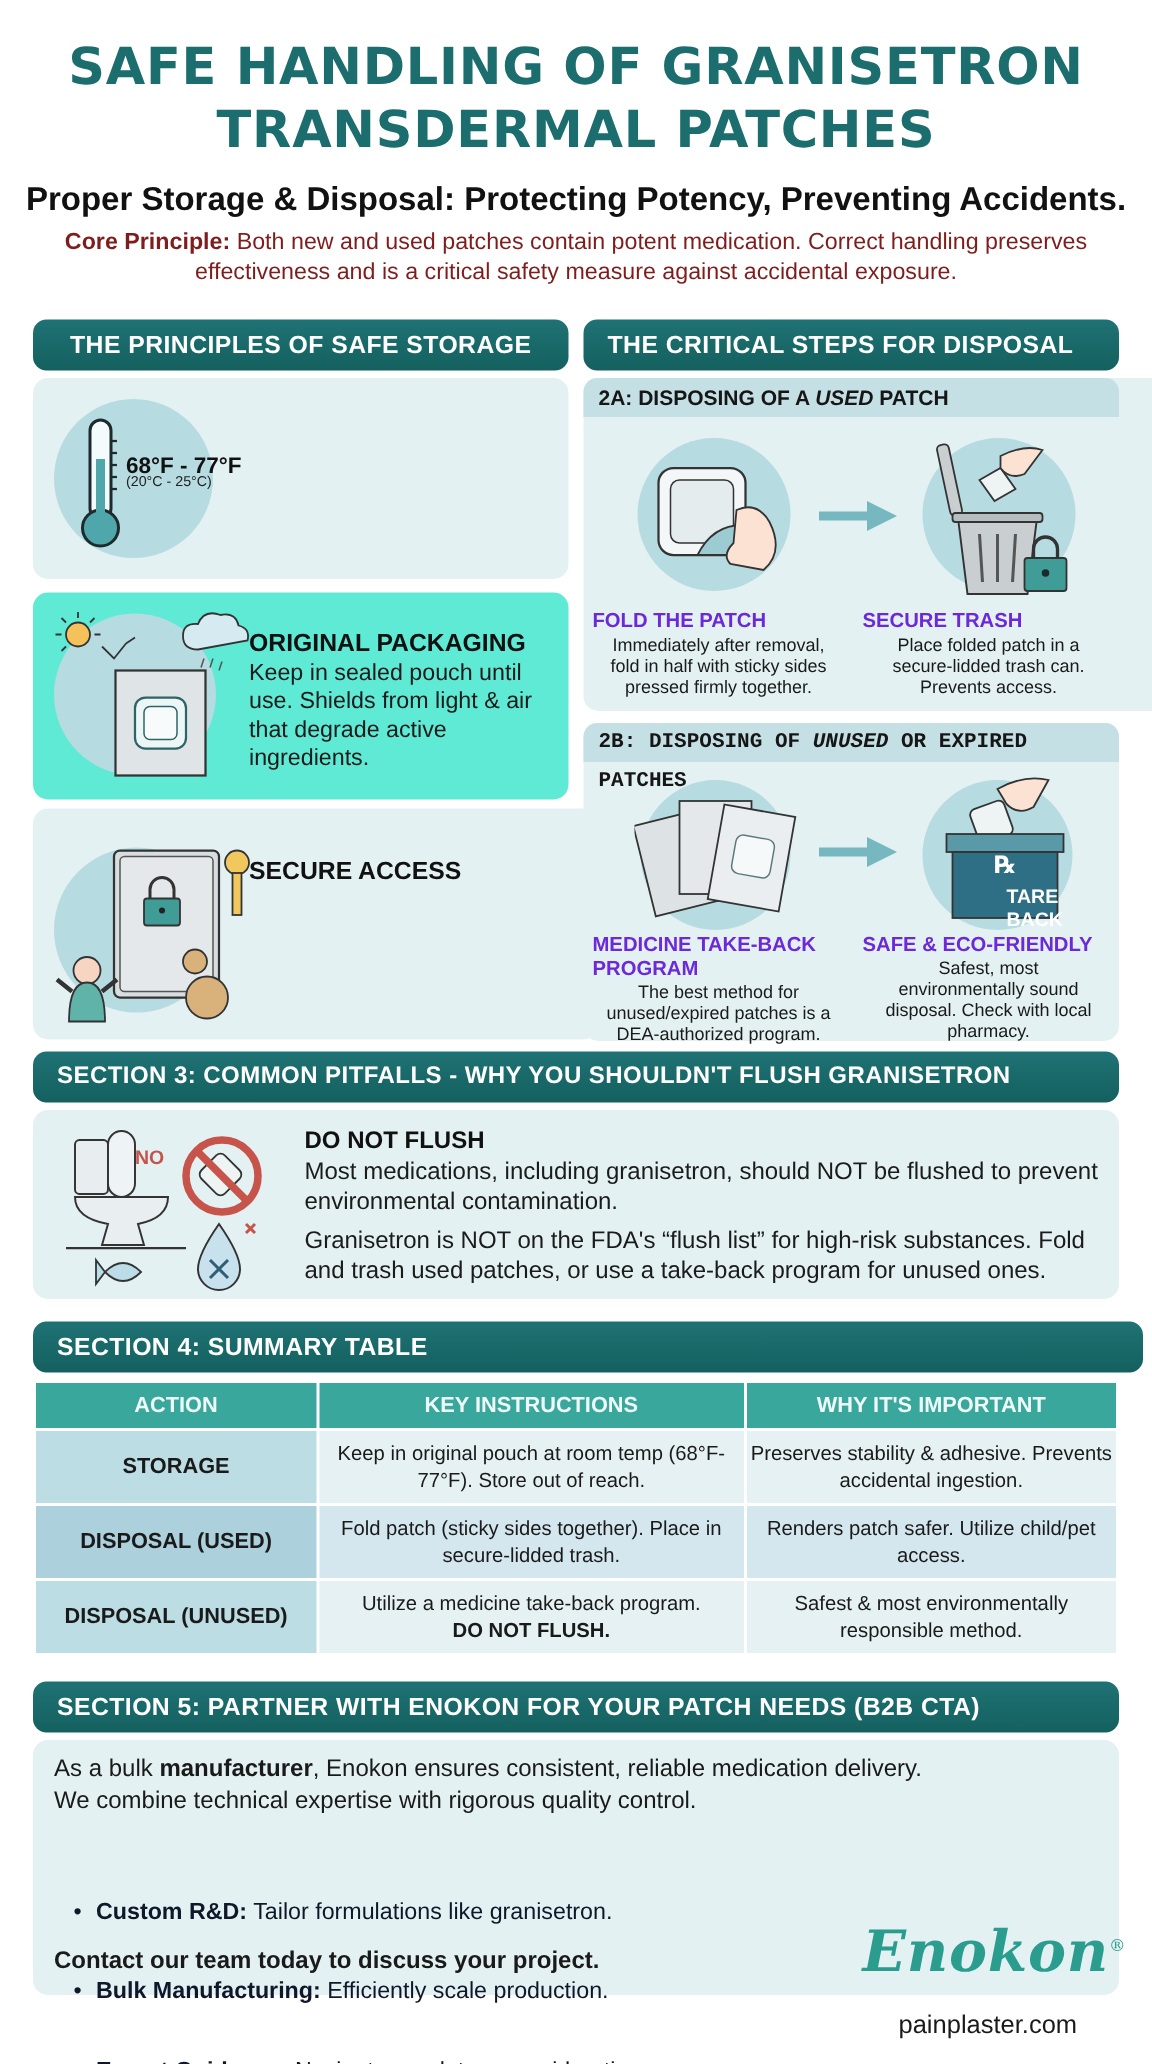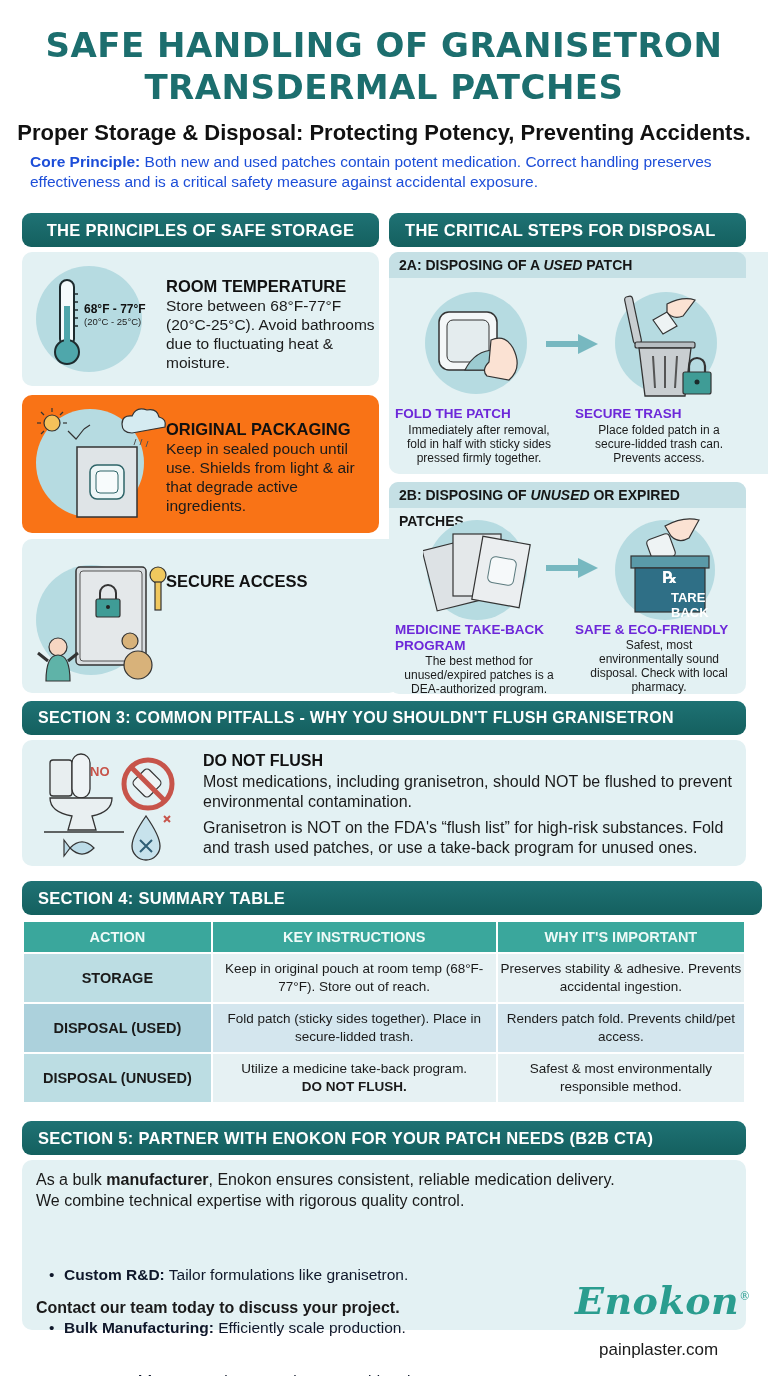--- a/index.html
+++ b/index.html
@@ -11,8 +11,8 @@
     font-size: 34px; line-height: 42px; letter-spacing: 0.5px; }
   .subtitle { position: absolute; left: 0; top: 120px; width: 768px; text-align: center;
     font-weight: bold; font-size: 22px; color: #111; }
-  .core { position: absolute; left: 30px; top: 152px; width: 708px; text-align: left;
-    font-size: 15.5px; line-height: 20px; color: #1d4ed8; }
+  .core { position: absolute; left: 30px; top: 152px; width: 708px; text-align: center;
+    font-size: 15.5px; line-height: 20px; color: #7f1d1d; }
   .core b { font-weight: bold; }
 
   .hdr { position: absolute; height: 34px; border-radius: 9px;

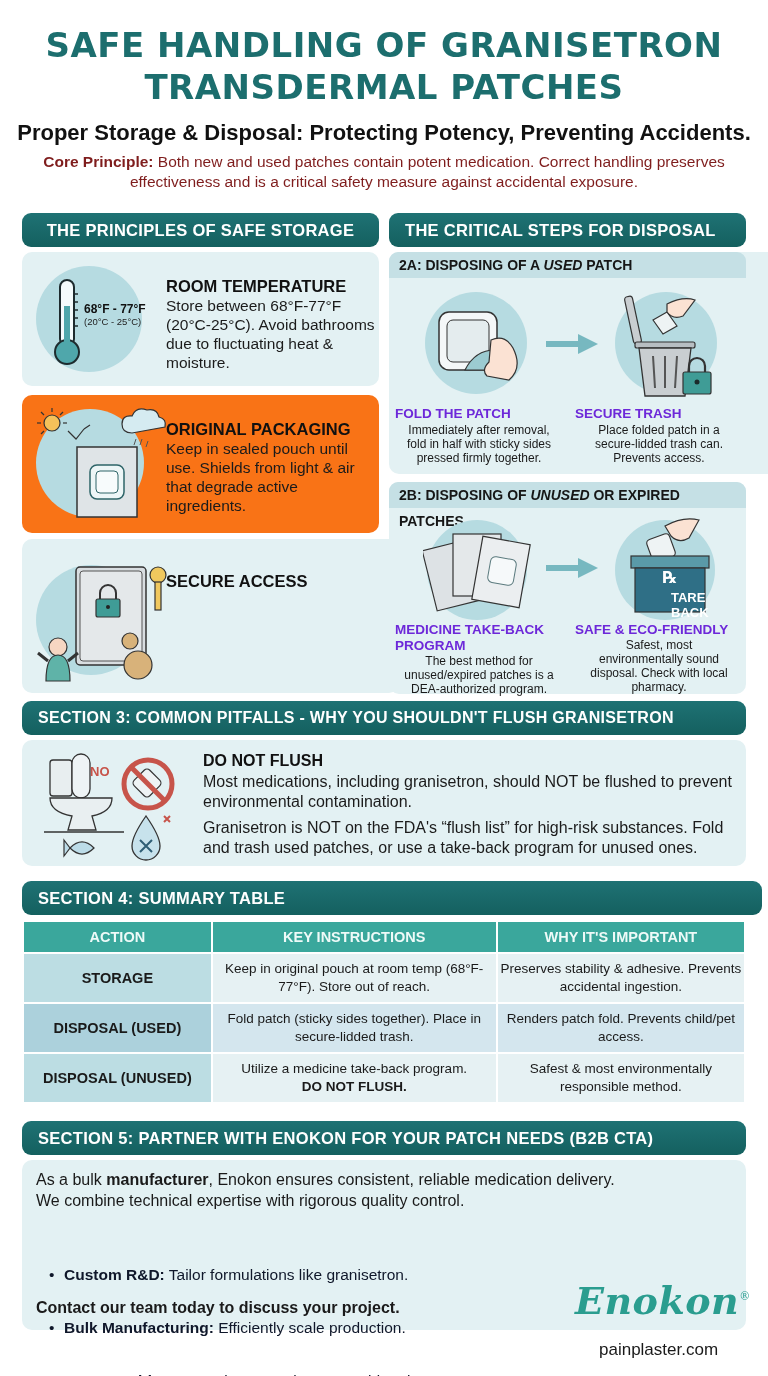--- a/index.html
+++ b/index.html
@@ -83,10 +83,6 @@
   </svg>
   <div style="position:absolute; left:62px; top:50px; font-size:12px; font-weight:bold; color:#111;">68°F - 77°F</div>
   <div style="position:absolute; left:62px; top:64px; font-size:9.5px; color:#222;">(20°C - 25°C)</div>
-  <div style="position:absolute; left:144px; top:24px; width:210px;">
-    <div class="ctitle">ROOM TEMPERATURE</div>
-    <div class="ctext">Store between 68°F-77°F (20°C-25°C). Avoid bathrooms due to fluctuating heat &amp; moisture.</div>
-  </div>
 </div>
 
 <div class="card alt" style="left:22px; top:395px; width:357px; height:138px;">

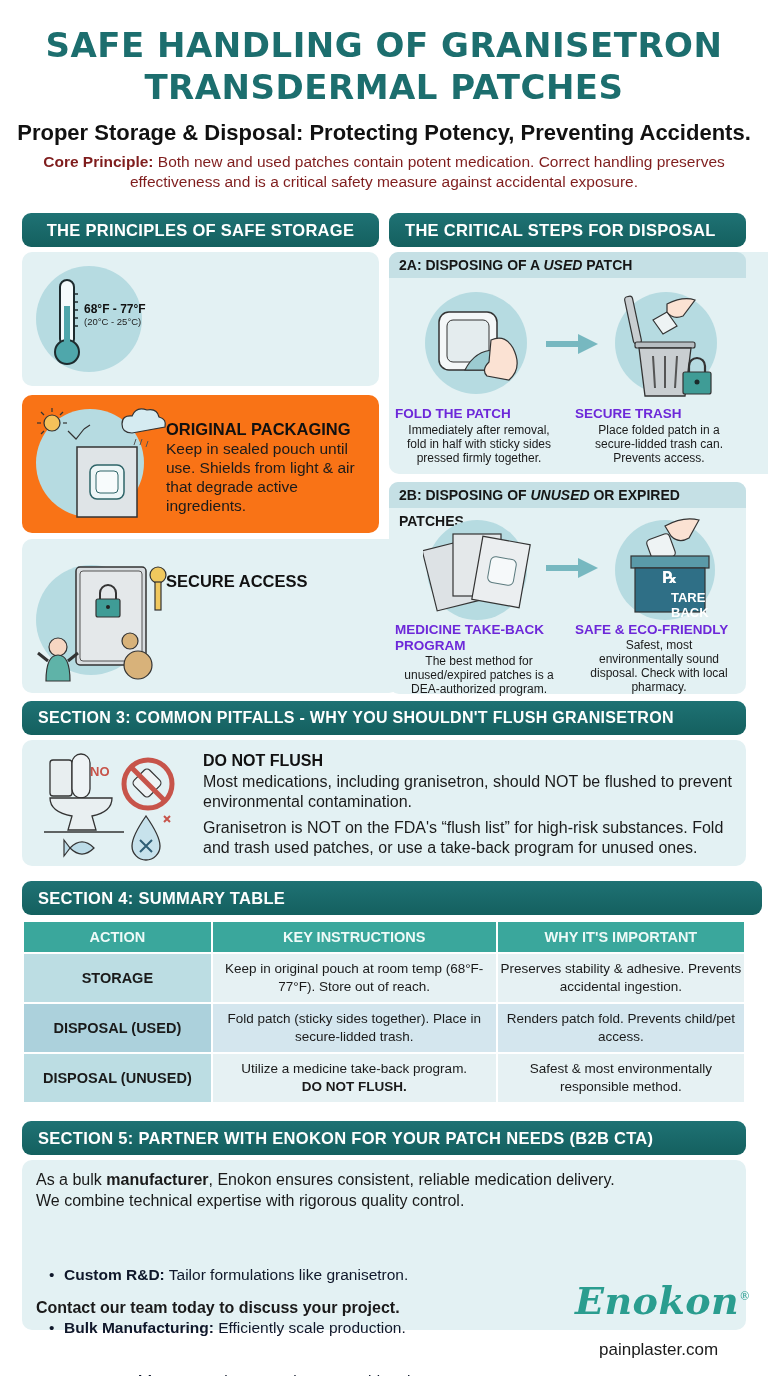--- a/index.html
+++ b/index.html
@@ -81,7 +81,7 @@
         <line x1="22" y1="50" x2="26" y2="50"></line>
       </g>
   </svg>
-  <div style="position:absolute; left:62px; top:50px; font-size:12px; font-weight:bold; color:#111;">68°F - 77°F</div>
+  <div style="position:absolute; left:62px; top:50px; font-size:15px; font-weight:bold; color:#111;">68°F - 77°F</div>
   <div style="position:absolute; left:62px; top:64px; font-size:9.5px; color:#222;">(20°C - 25°C)</div>
 </div>
 

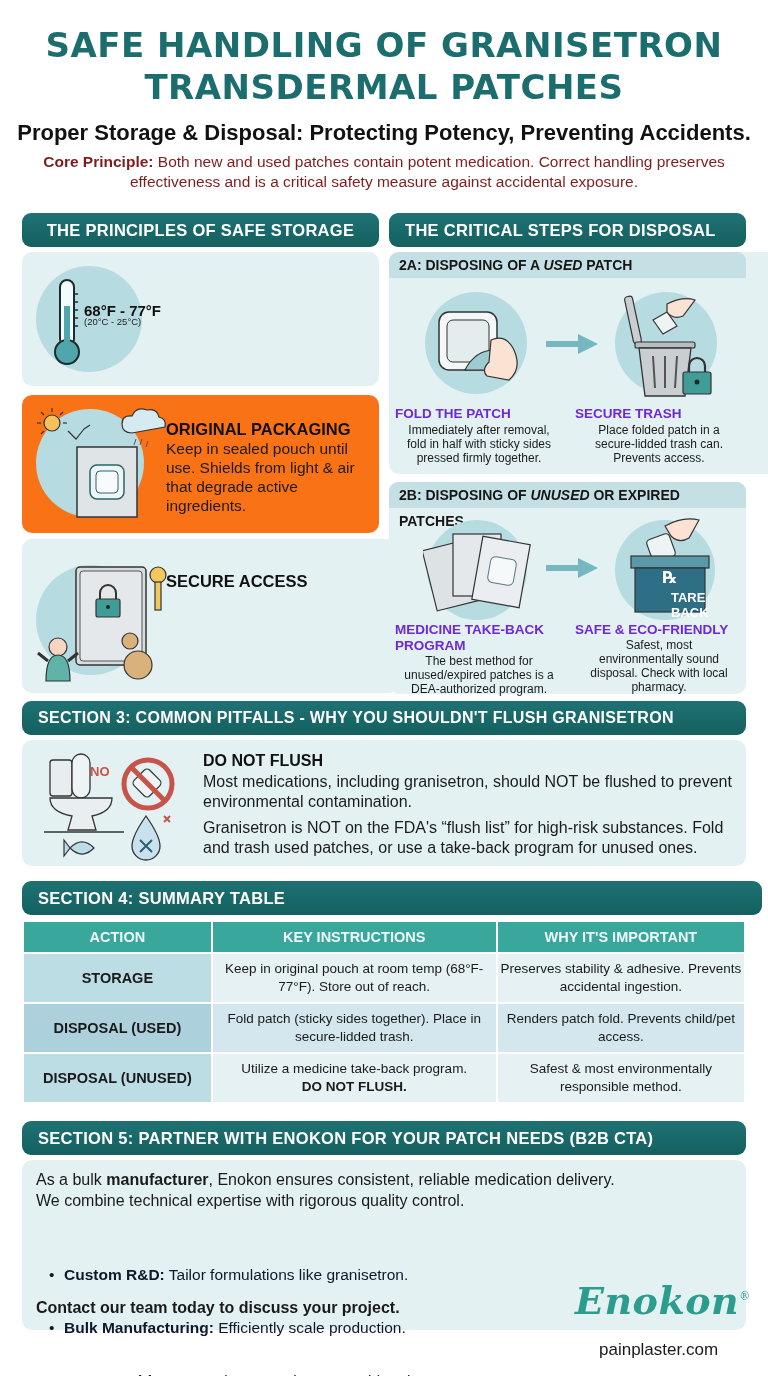--- a/index.html
+++ b/index.html
@@ -22,7 +22,7 @@
   .hdr.center { padding-left: 0; text-align: center; }
 
   .card { position: absolute; border-radius: 10px; background: #e3f1f3; }
-  .card.alt { background: #f97316; }
+  .card.alt { background: #5eead4; }
   .circle { position: absolute; border-radius: 50%; background: #b6dbe1; }
 
   .ctitle { font-weight: bold; font-size: 16.5px; line-height: 20px; color: #111; }

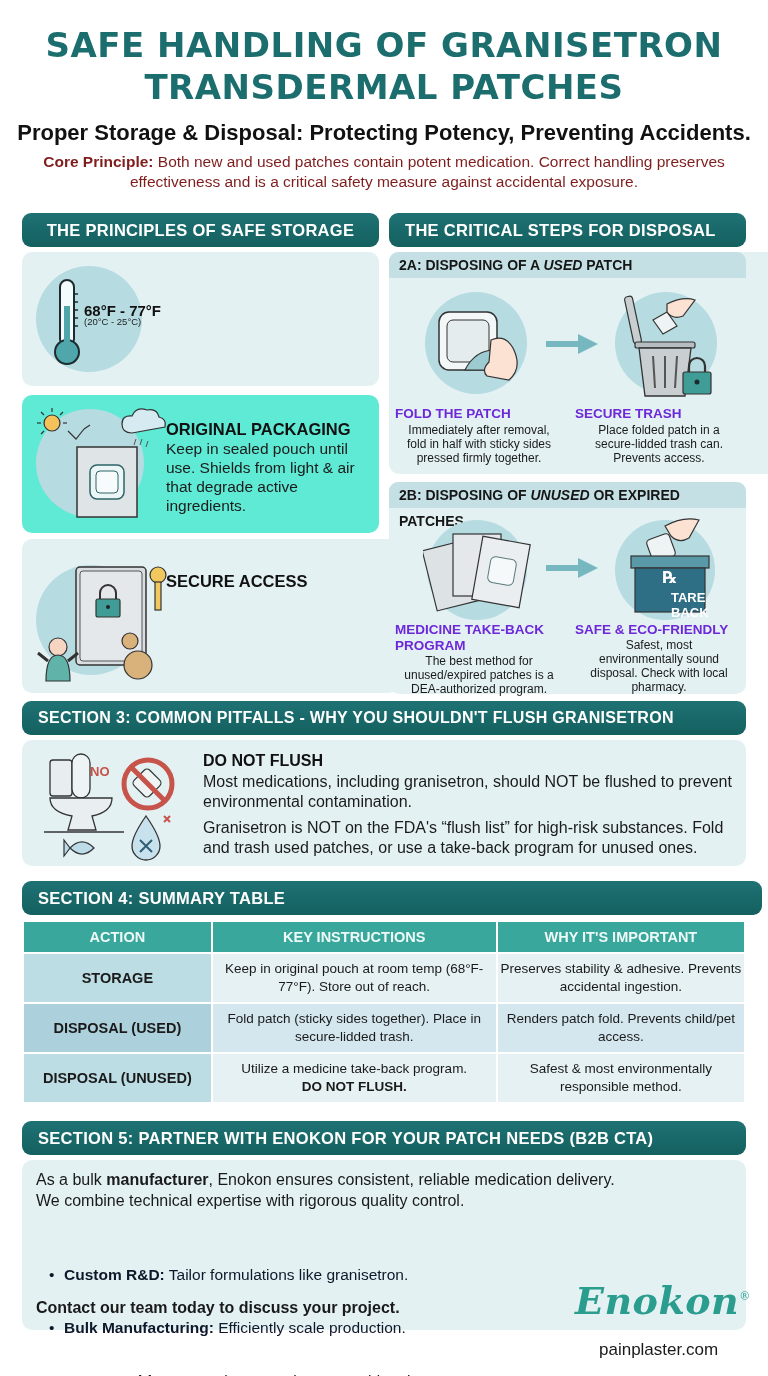--- a/index.html
+++ b/index.html
@@ -175,7 +175,7 @@
 </div>
 
 <div class="card" style="left:389px; top:482px; width:357px; height:212px;">
-  <div class="sub-hdr" style="left:0; top:0; width:357px;">
+  <div class="sub-hdr" style="left:0; top:0; width:357px;font-family:Liberation Mono, monospace;">
     <span>2B: DISPOSING OF </span><i>UNUSED</i><span> OR EXPIRED PATCHES</span>
   </div>
   <div class="circle" style="left:38px; top:38px; width:100px; height:100px;"></div>

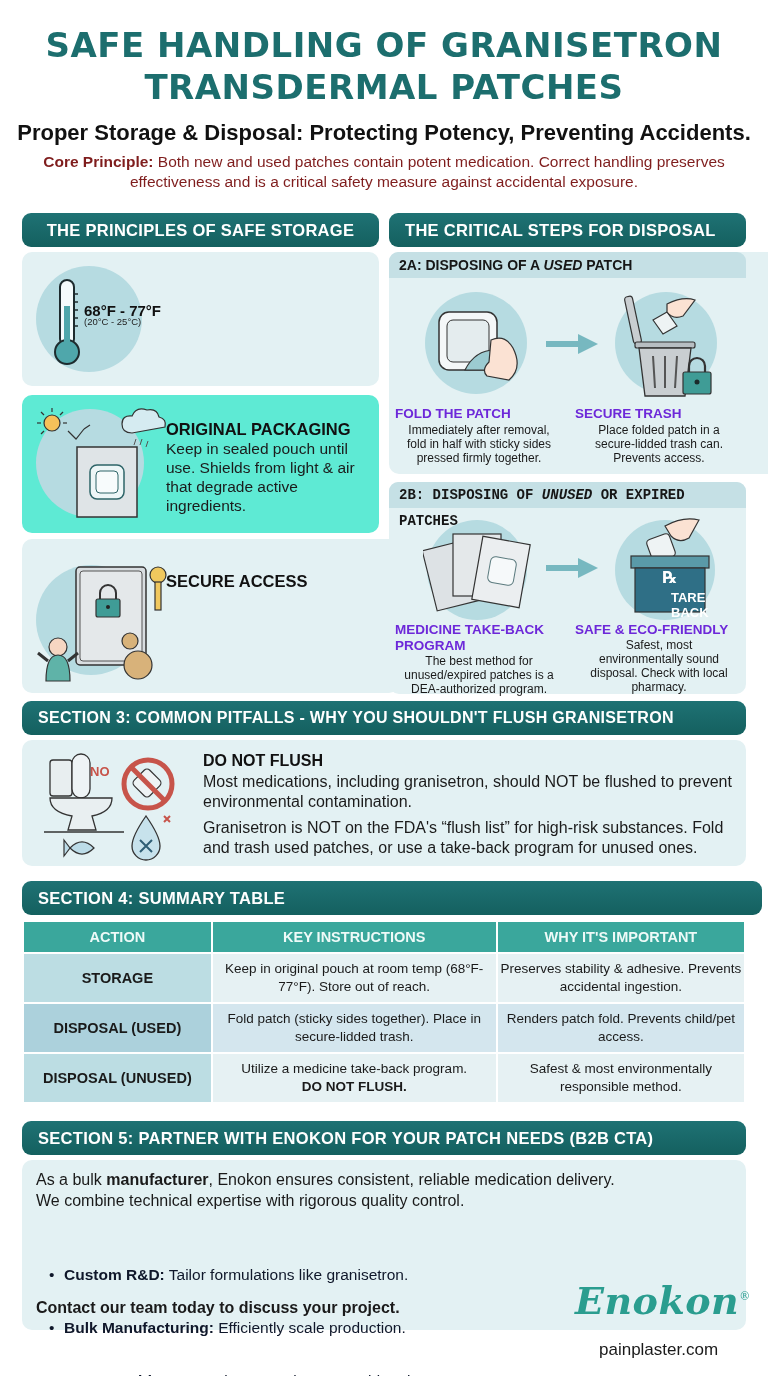--- a/index.html
+++ b/index.html
@@ -248,7 +248,7 @@
   <tr class="r2">
     <td class="act">DISPOSAL (USED)</td>
     <td>Fold patch (sticky sides together). Place in secure-lidded trash.</td>
-    <td>Renders patch fold. Prevents child/pet access.</td>
+    <td>Renders patch safer. Utilize child/pet access.</td>
   </tr>
   <tr>
     <td class="act">DISPOSAL (UNUSED)</td>

